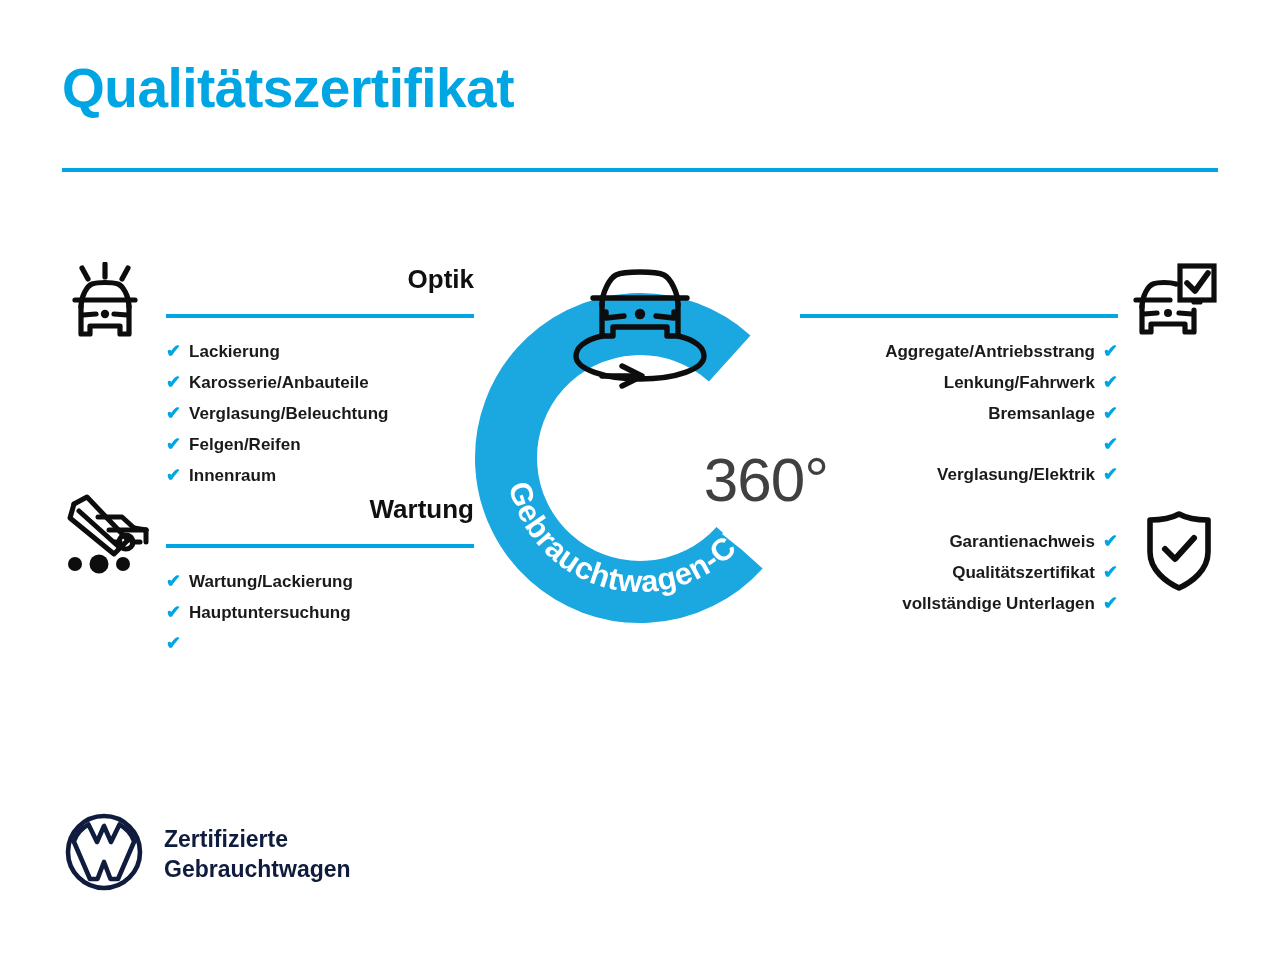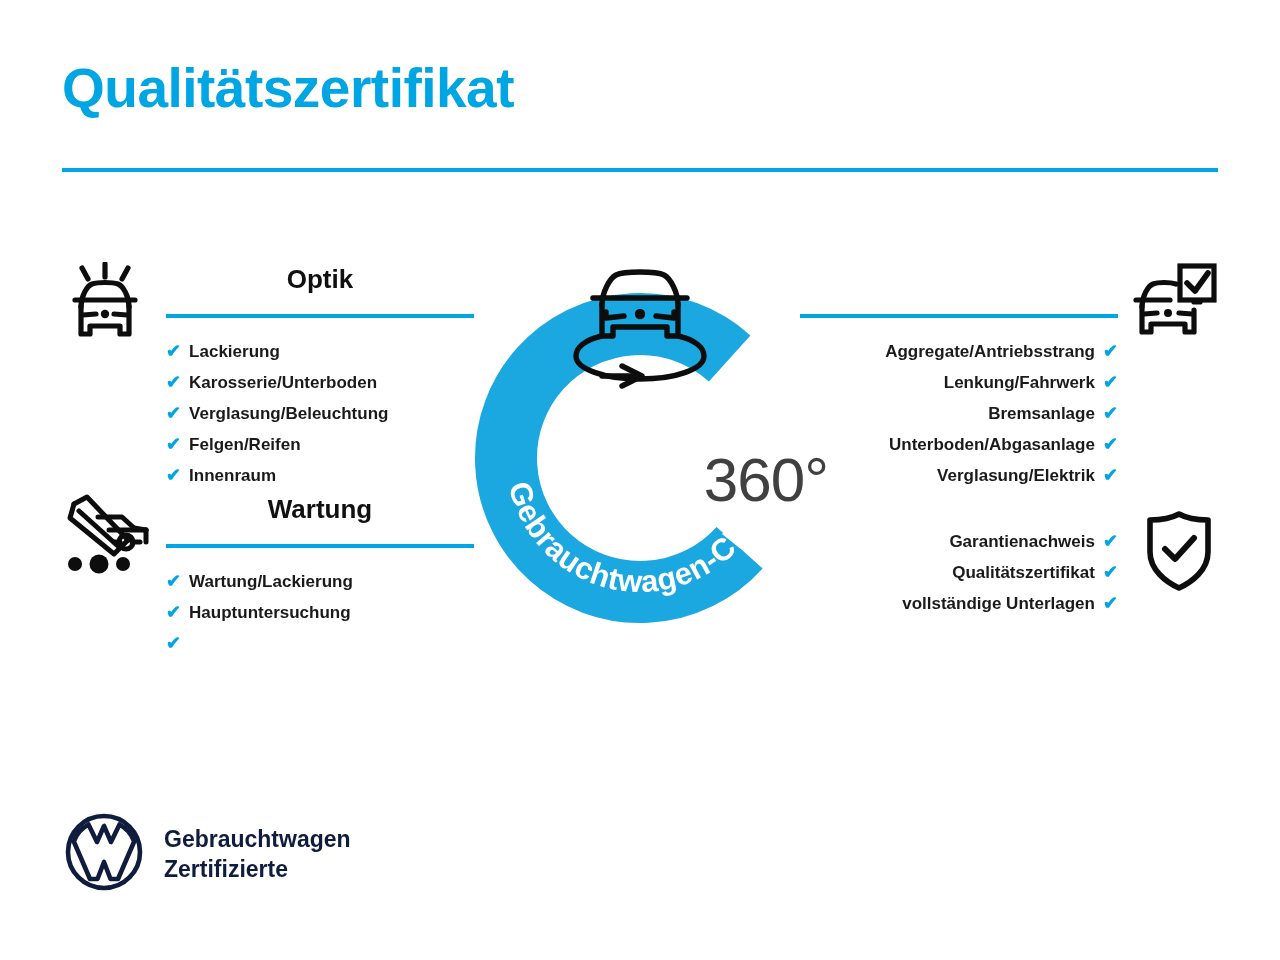--- a/index.html
+++ b/index.html
@@ -34,7 +34,7 @@
     font-size: 26px; font-weight: 700; color: #101010;
     line-height: 34px; white-space: nowrap;
   }
-  .block-left .block-head  { padding-left: 104px; text-align: center; }
+  .block-left .block-head  { padding-left: 104px; text-align: right; }
   .block-right .block-head { padding-right: 100px; text-align: right; }
 
   .block-rule {

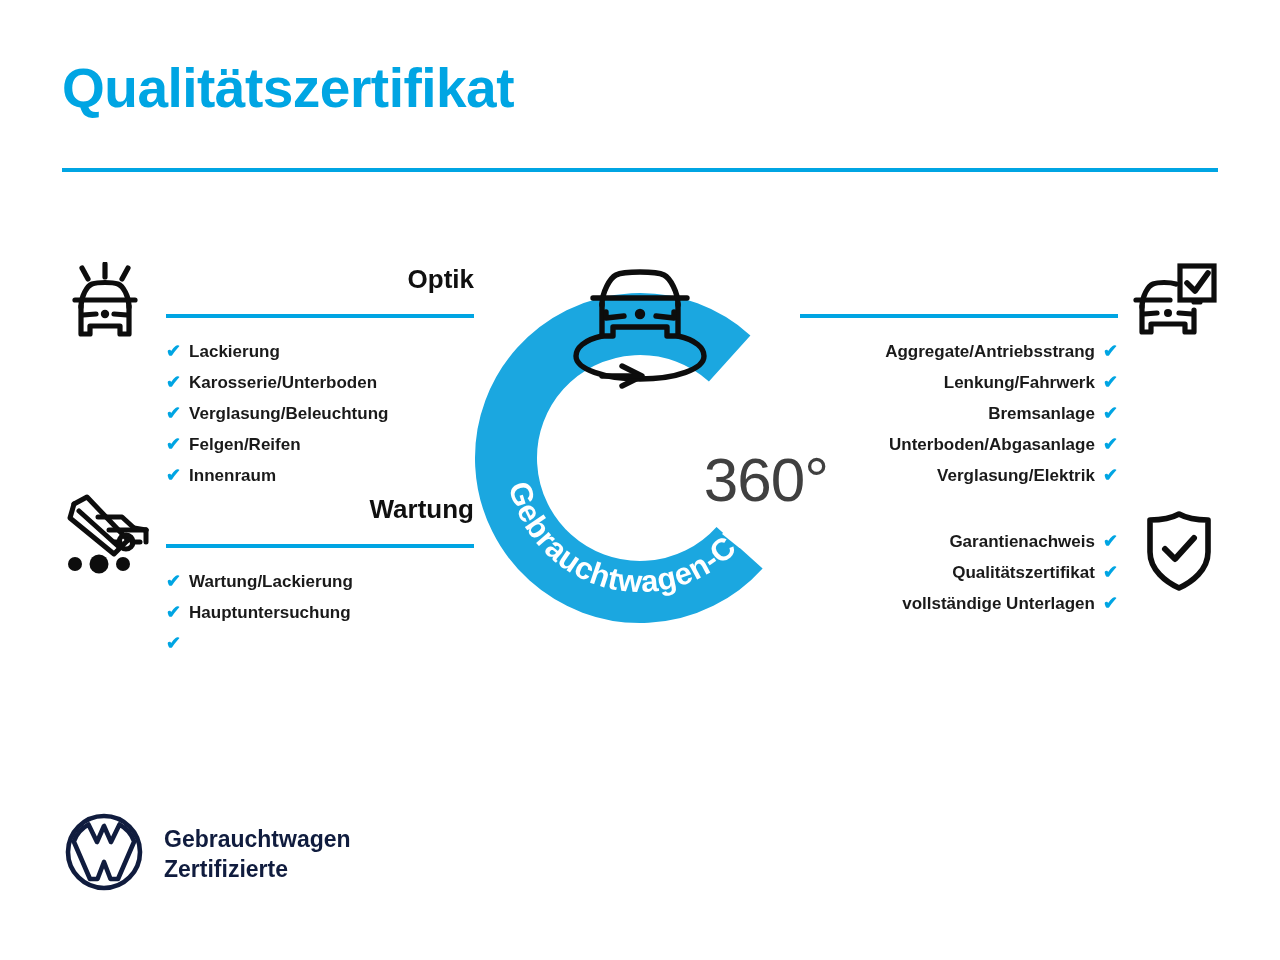--- a/index.html
+++ b/index.html
@@ -115,7 +115,7 @@
       </li>
       <li class="item">
         <span class="check">✔</span>
-        <span>Karosserie/Unterboden</span>
+        <span>Karosserie/Anbauteile</span>
       </li>
       <li class="item">
         <span class="check">✔</span>

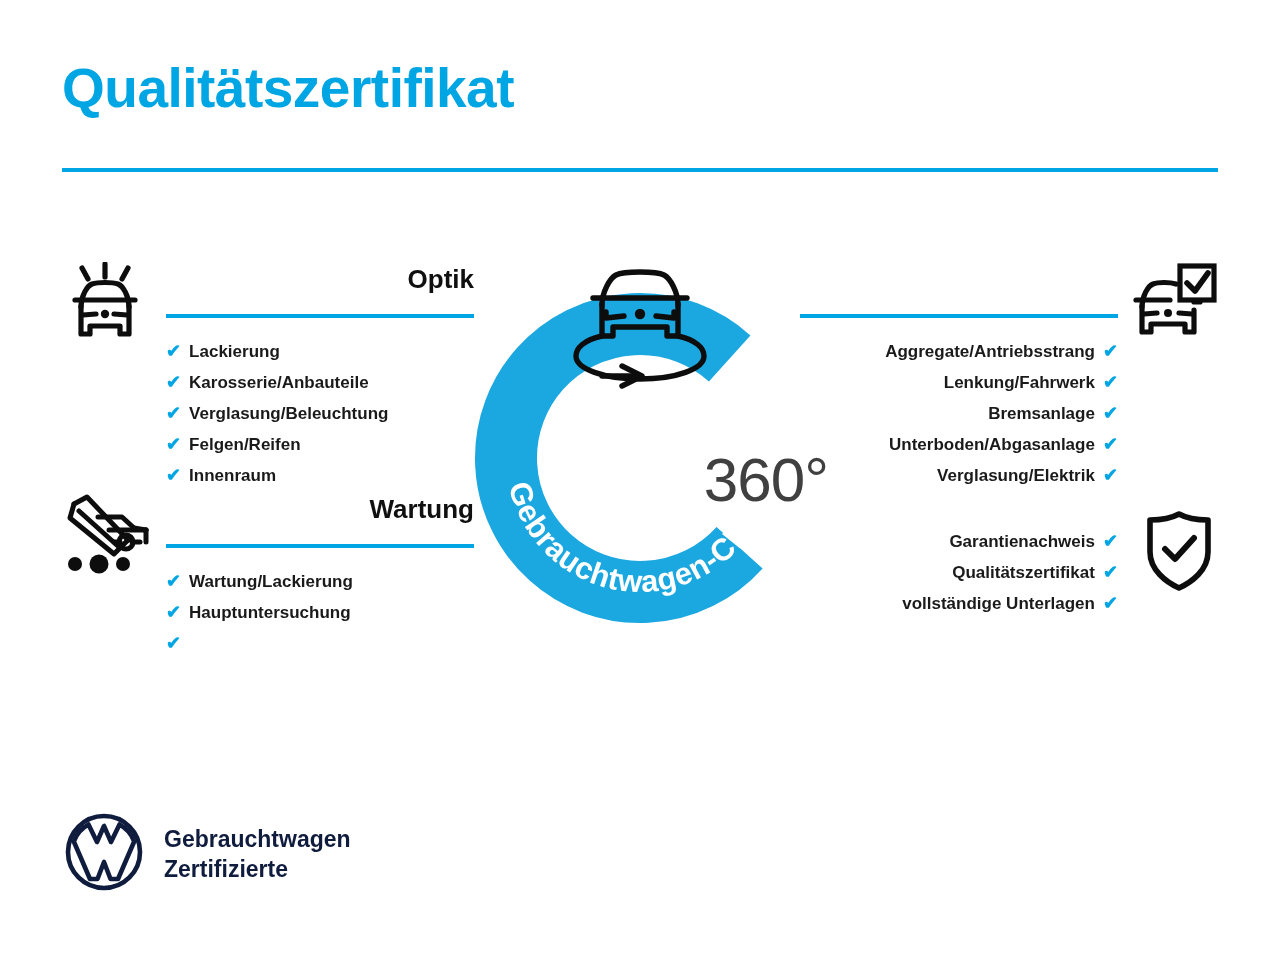--- a/index.html
+++ b/index.html
@@ -204,7 +204,6 @@
         <span class="check">✔</span>
       </li>
       <li class="item">
-        <span>Unterboden/Abgasanlage</span>
         <span class="check">✔</span>
       </li>
       <li class="item">

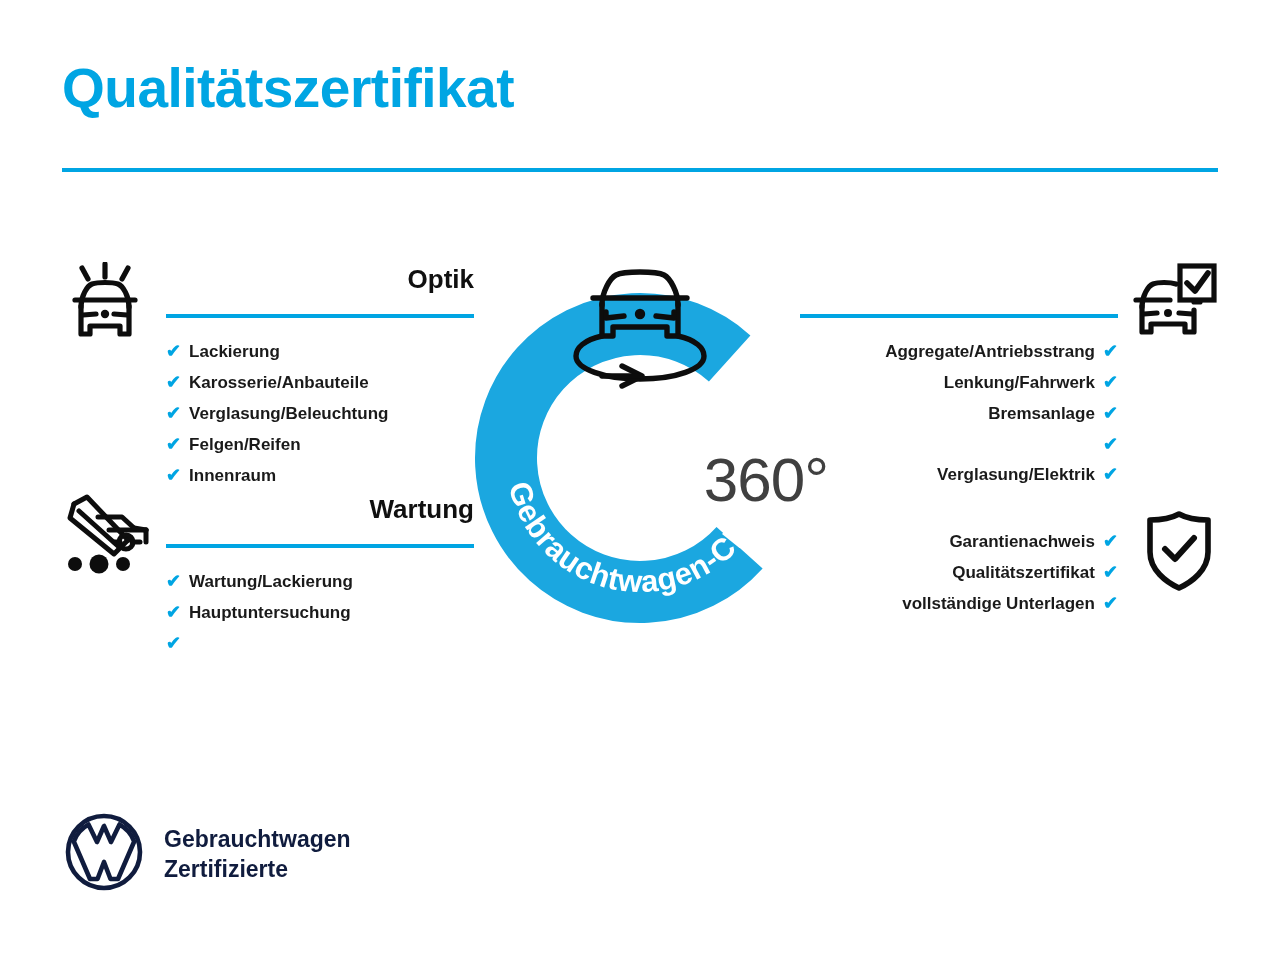--- a/index.html
+++ b/index.html
@@ -276,8 +276,8 @@
       </svg>
     </div>
     <div>
+      <div class="vw-text">Zertifizierte</div>
       <div class="vw-text">Gebrauchtwagen</div>
-      <div class="vw-text">Zertifizierte</div>
     </div>
   </div>
 

